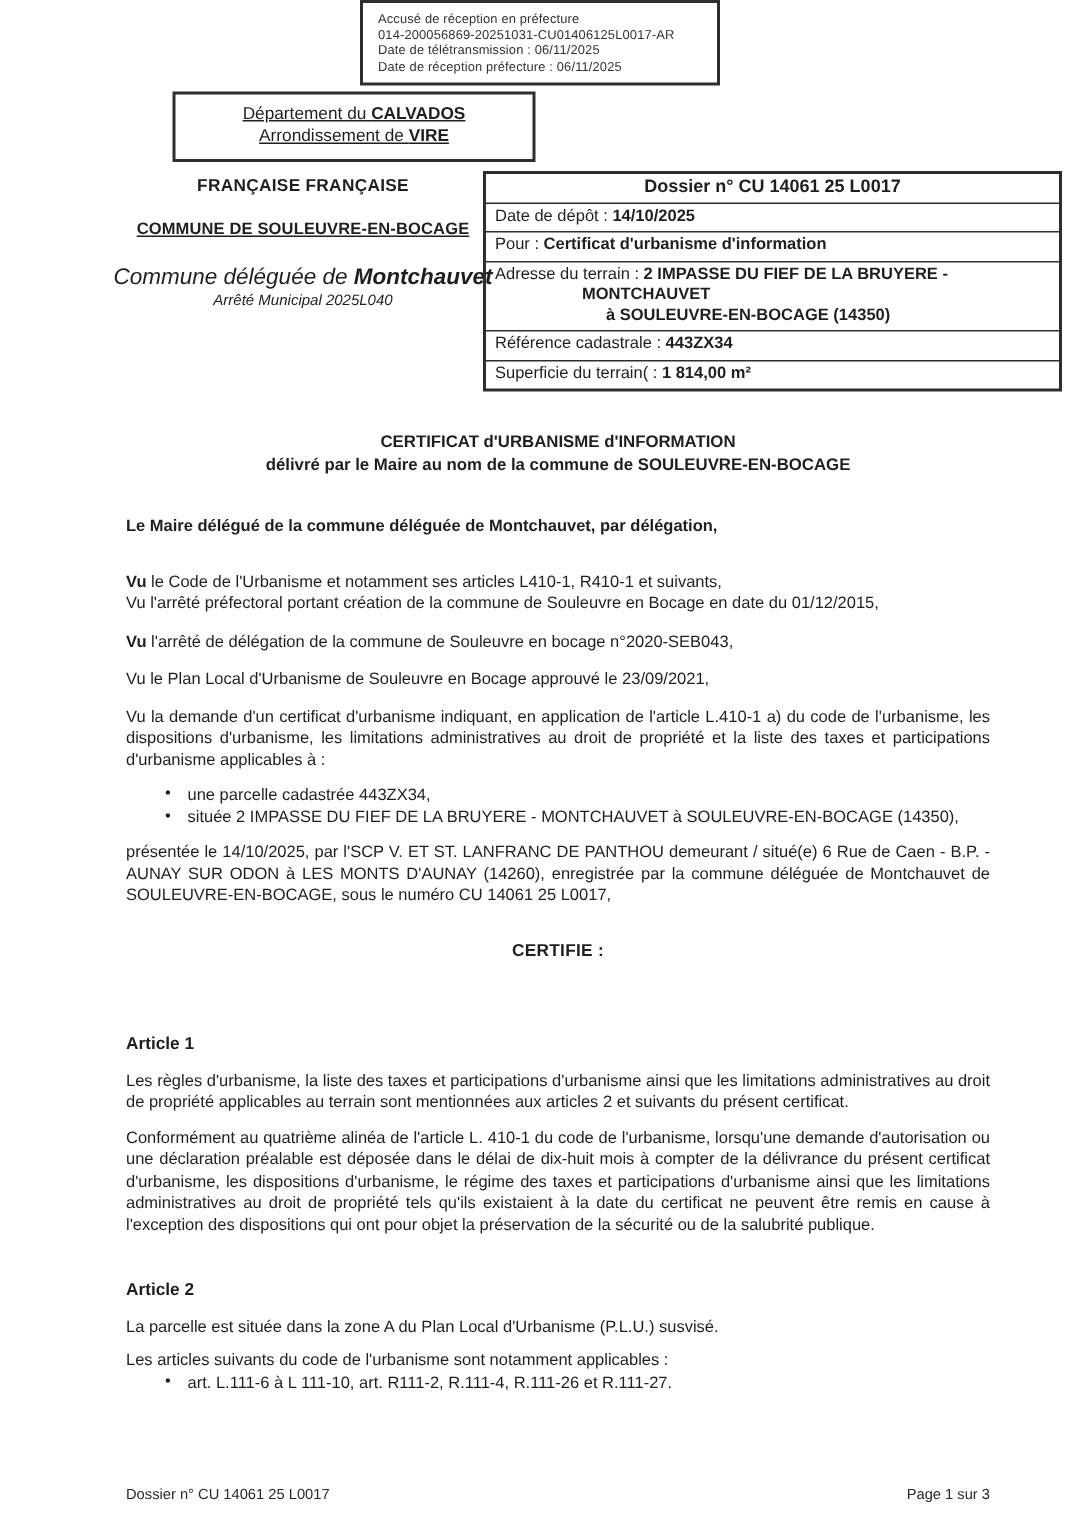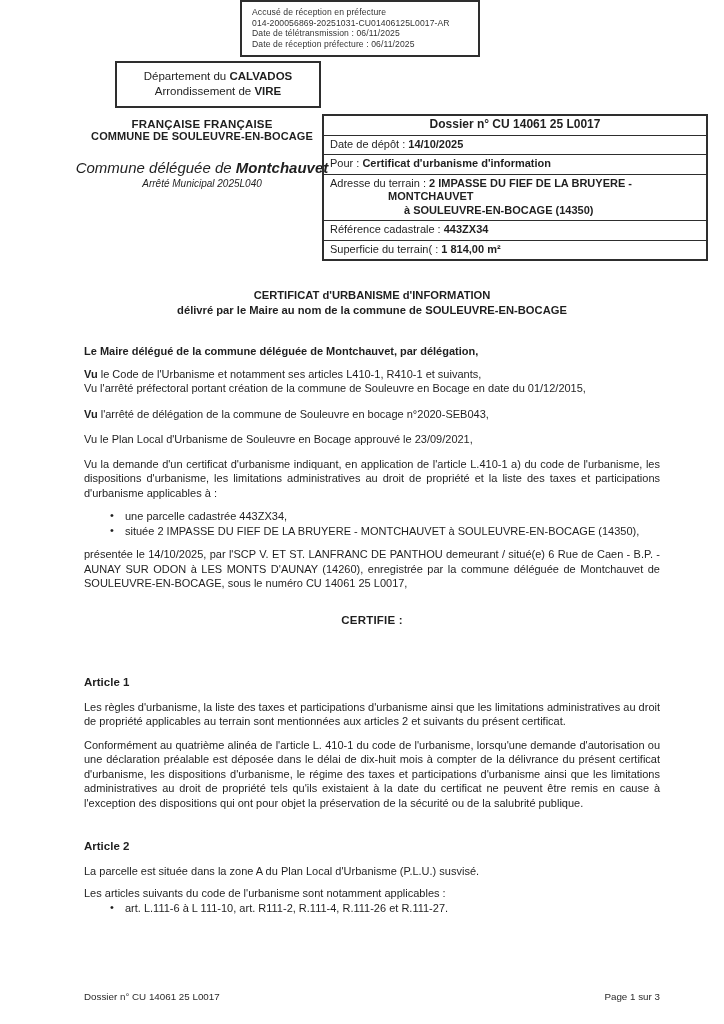--- a/index.html
+++ b/index.html
@@ -34,12 +34,13 @@
   .dept-box {
     position: absolute;
     left: 115px; top: 61px;
-    width: 206px;
+    width: 242px;
     border: 2px solid #2e2e2e;
     padding: 6px 4px 7px 4px;
     text-align: center;
     font-size: 11.5px;
     line-height: 15px;
+    text-decoration: underline;
   }
 
   

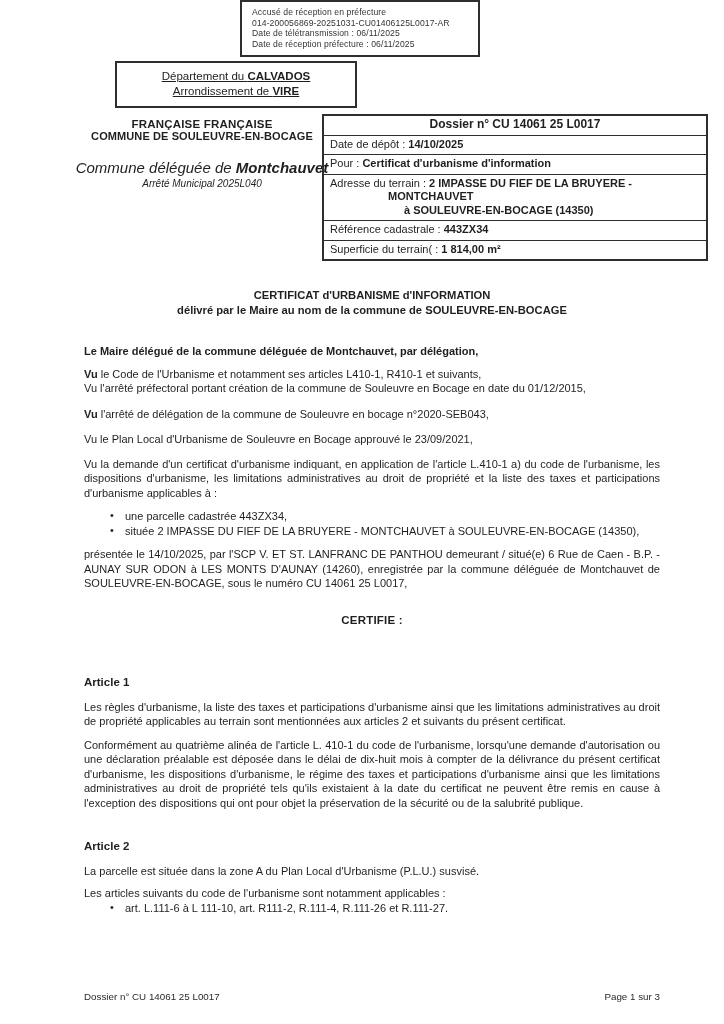--- a/index.html
+++ b/index.html
@@ -51,7 +51,7 @@
     text-align: center;
   }
   .left-head .republic { font-size: 11.5px; font-weight: bold; letter-spacing: .2px; }
-  .left-head .commune  { font-size: 11px; font-weight: bold; letter-spacing: .1px; }
+  .left-head .commune  { font-size: 11px; font-weight: bold; text-decoration: underline; margin-top: 17px; letter-spacing: .1px; }
   .left-head .deleg    { font-size: 15px; font-style: italic; margin-top: 17px; text-align: center; }
   .left-head .arrete   { font-size: 10px; font-style: italic; margin-top: 2px; }
 

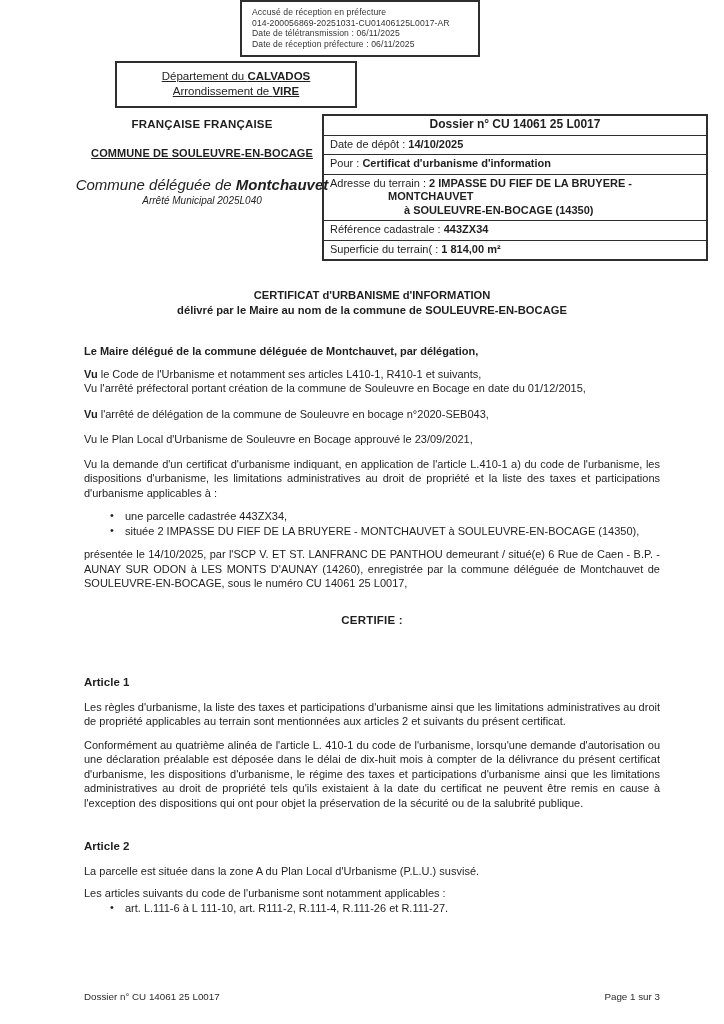--- a/index.html
+++ b/index.html
@@ -79,7 +79,7 @@
     line-height: 14.5px;
   }
   .doc-title { text-align: center; font-weight: bold; font-size: 11.2px; line-height: 14.5px; margin-bottom: 27px; }
-  .intro { font-weight: bold; margin-bottom: 8px; }
+  .intro { font-weight: bold; margin-bottom: 22px; }
   .vu-pair { margin-bottom: 11px; }
   .mb11 { margin-bottom: 11px; }
   .mb10 { margin-bottom: 10px; }

